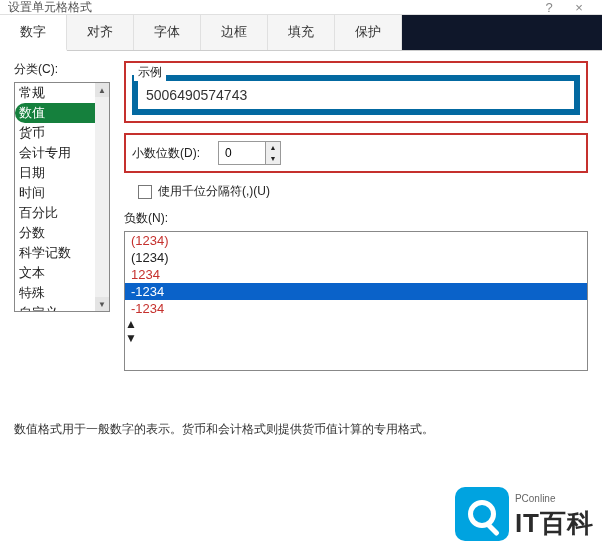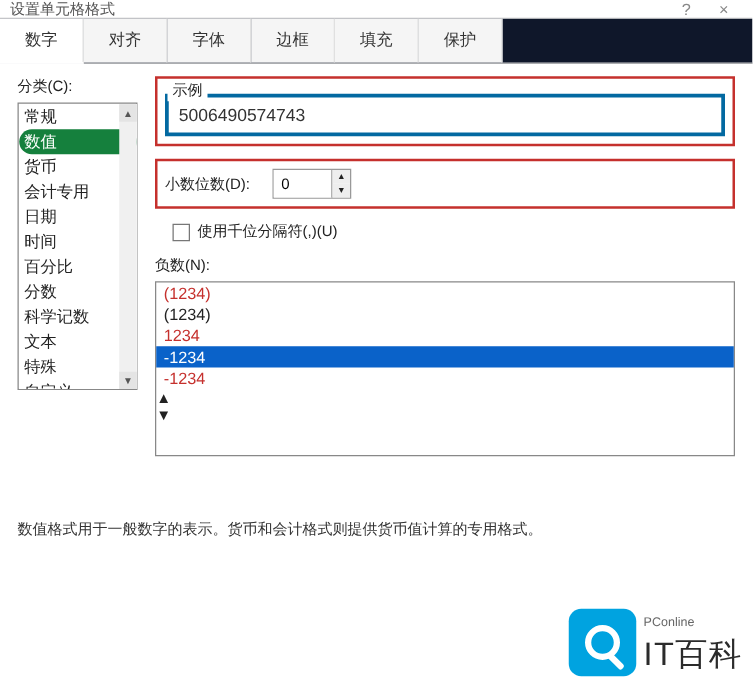--- a/index.html
+++ b/index.html
@@ -23,7 +23,7 @@
   .listitem.selected { background: #15803d; color: #fff; border-radius: 10px; }
   .redbox { border: 2px solid #c5302d; padding: 6px 6px; margin-bottom: 10px; position: relative; }
   .sample-label { position: absolute; top: -10px; left: 8px; background: #fff; padding: 0 4px; font-size: 12px; margin-top: 11px; }
-  .sample-value { border: 3px solid #0369a1; padding: 6px 8px; font-size: 14px; color: #333; margin-top: 6px; }
+  .sample-value { border: 6px solid #0369a1; padding: 6px 8px; font-size: 14px; color: #333; margin-top: 6px; }
   .spinrow { display: flex; align-items: center; gap: 18px; }
   .spinrow .lbl { font-size: 12px; }
   .spinner { display: flex; align-items: center; border: 1px solid #999; height: 24px; }

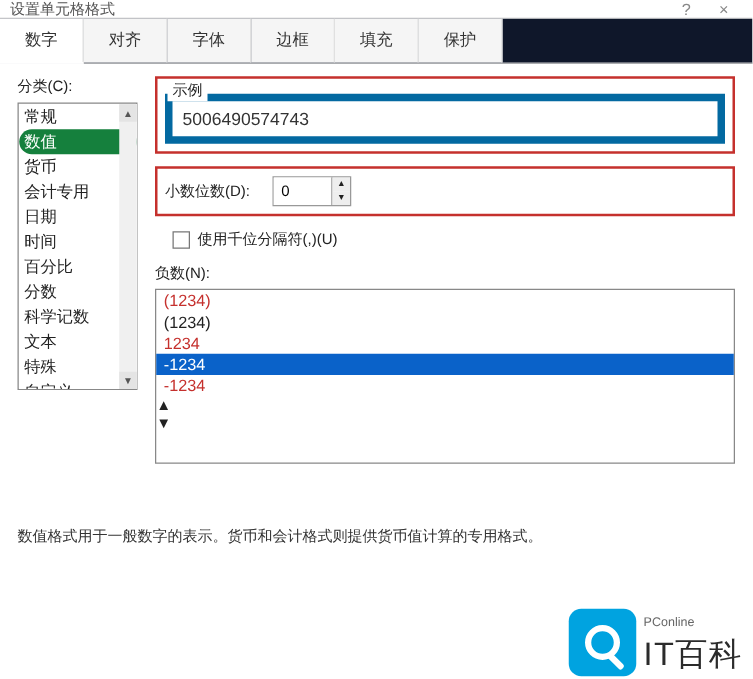--- a/index.html
+++ b/index.html
@@ -44,7 +44,7 @@
   .wm-icon .mag::after { content: ""; position: absolute; width: 5px; height: 16px; background: #fff; bottom: -14px; right: -4px; transform: rotate(-45deg); border-radius: 2px; }
   .wm-text { display: flex; flex-direction: column; align-items: flex-start; }
   .wm-small { font-size: 10px; color: #666; margin-bottom: 2px; }
-  .wm-big { font-size: 26px; font-weight: normal; color: #2b2b2b; letter-spacing: 1px; font-family: Arial, sans-serif; }
+  .wm-big { font-size: 26px; font-weight: bold; color: #2b2b2b; letter-spacing: 1px; font-family: Arial, sans-serif; }
 </style>
 </head>
 <body>

